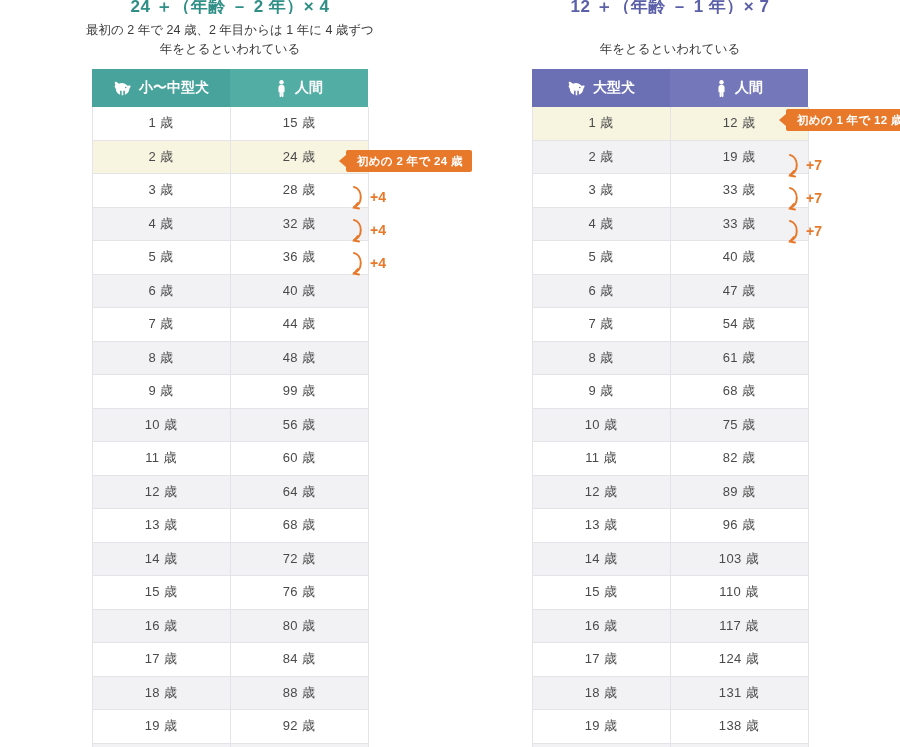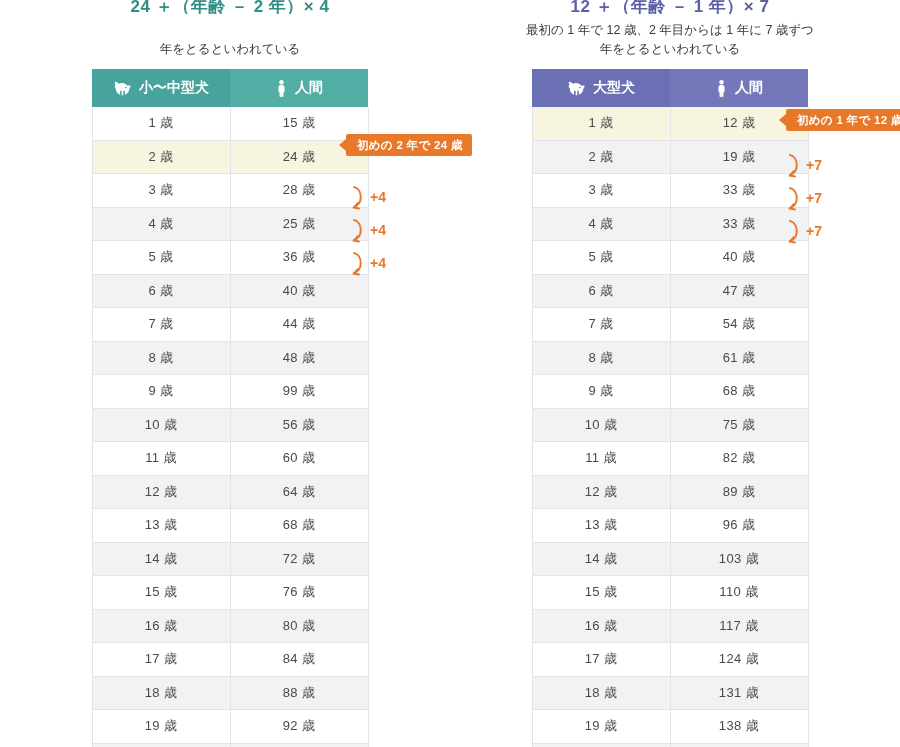--- a/index.html
+++ b/index.html
@@ -157,7 +157,7 @@
   <div class="col col-left">
     <div class="headline headline-left">24 ＋（年齢 － 2 年）× 4</div>
     <div class="subtitle">
-      <br>
+      <span>最初の 2 年で 24 歳、2 年目からは 1 年に 4 歳ずつ</span><br>
       <span>年をとるといわれている</span>
     </div>
 

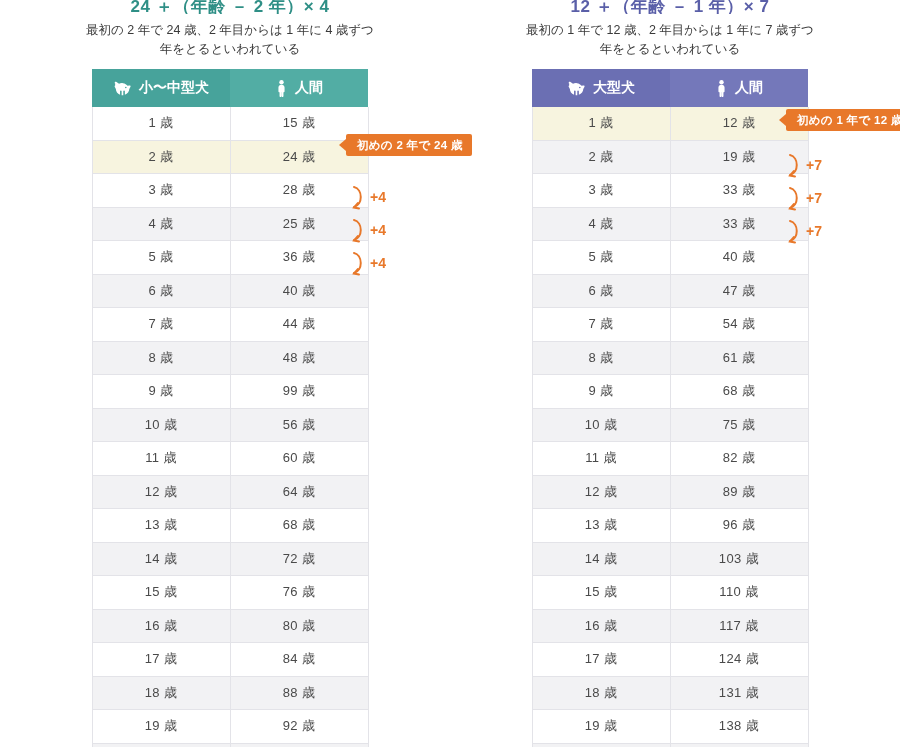--- a/index.html
+++ b/index.html
@@ -278,7 +278,7 @@
   <div class="col col-right">
     <div class="headline headline-right">12 ＋（年齢 － 1 年）× 7</div>
     <div class="subtitle">
-      <span>最初の 1 年で 12 歳、2 年目からは 1 年に 7 歳ずつ</span><br>
+      <br>
       <span>年をとるといわれている</span>
     </div>
 

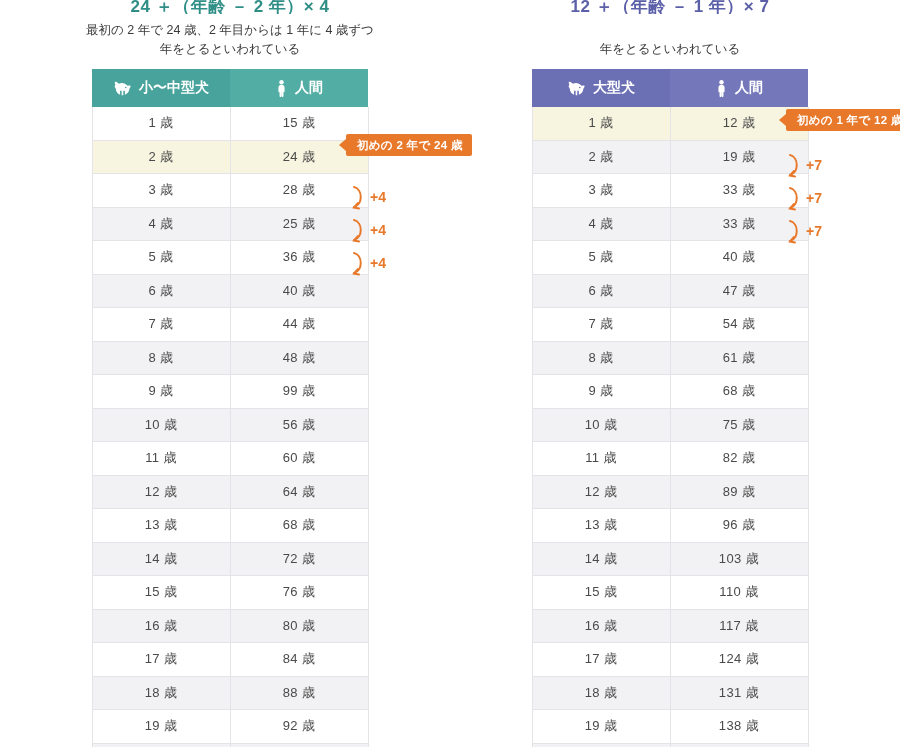--- a/index.html
+++ b/index.html
@@ -398,7 +398,7 @@
 
   <div class="clip-right">
 
-    <div class="callout" style="left:346px; top:134px;">初めの 2 年で 24 歳</div>
+    <div class="callout" style="left:346px; top:150px;">初めの 2 年で 24 歳</div>
 
     <div class="delta" style="left:350px; top:184px;">
       <svg width="18" height="26" viewBox="0 0 18 26" fill="none" stroke="#e8782a" stroke-width="2" stroke-linecap="round">

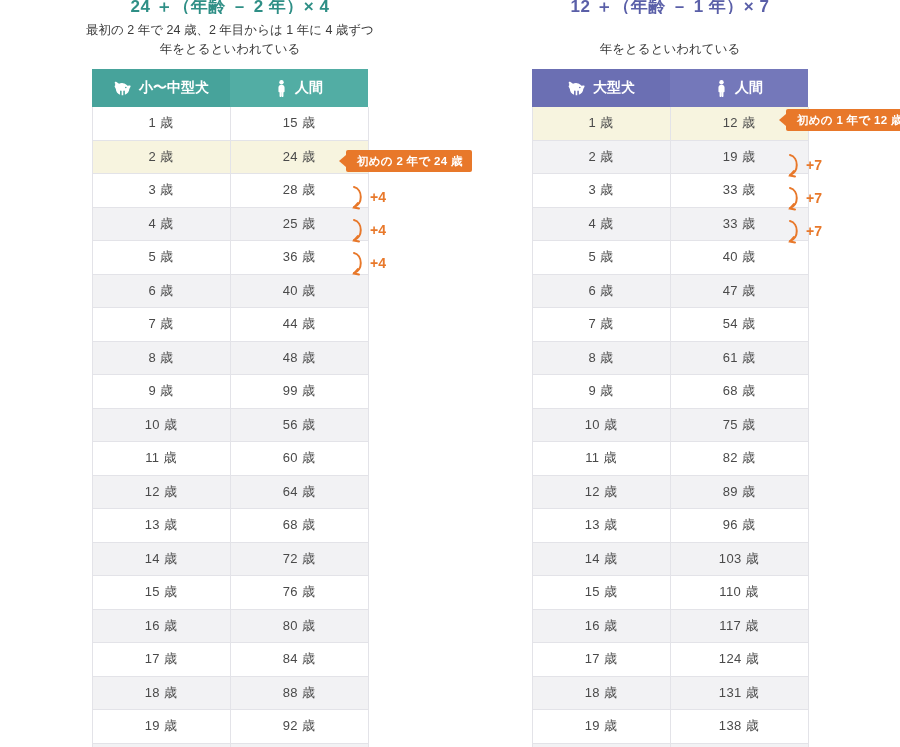--- a/index.html
+++ b/index.html
@@ -204,7 +204,7 @@
             </tr>
             <tr>
               <td>4 歳</td>
-              <td>25 歳</td>
+              <td>32 歳</td>
             </tr>
             <tr>
               <td>5 歳</td>

